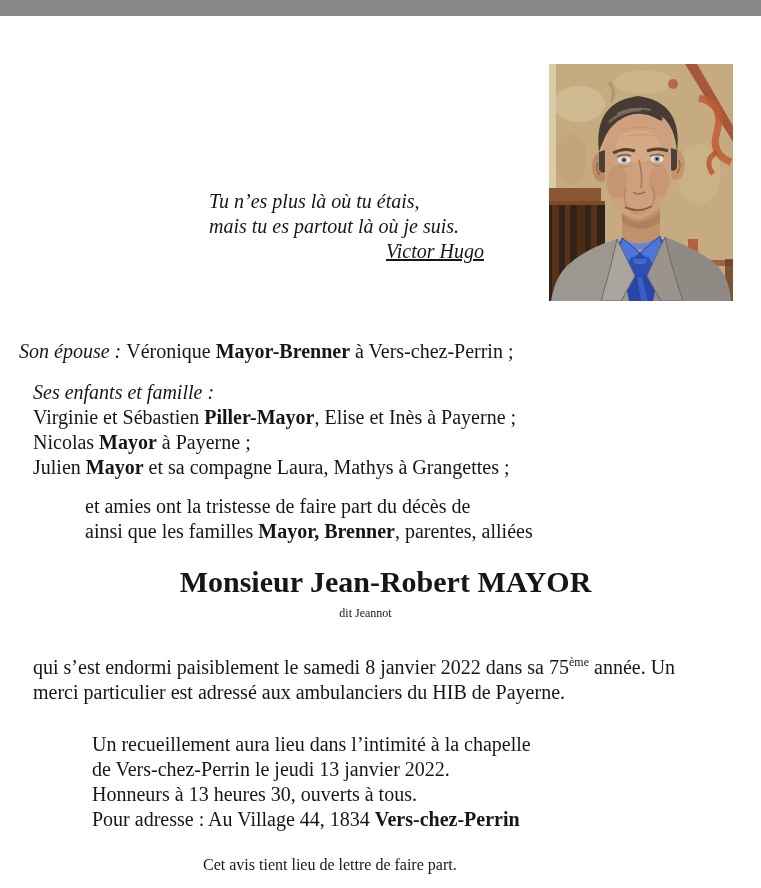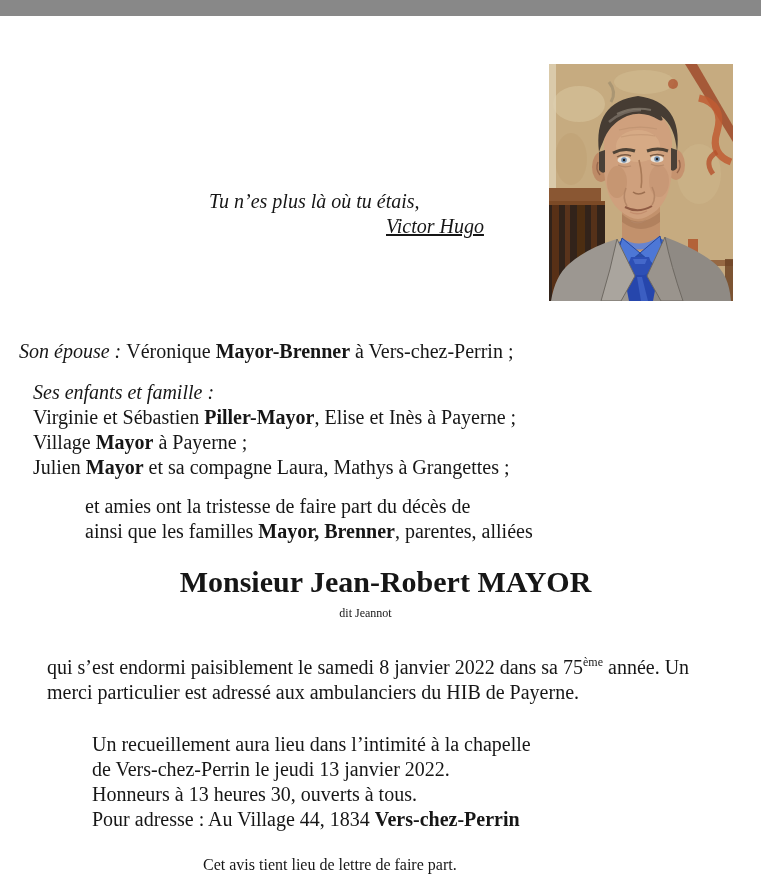--- a/index.html
+++ b/index.html
@@ -132,6 +132,7 @@
 
   <div class="quote">
     <span class="bline">Tu n’es plus là où tu étais,</span>
+    <span class="bline">mais tu es partout là où je suis.</span>
     <span class="bline attribution">Victor Hugo</span>
   </div>
 

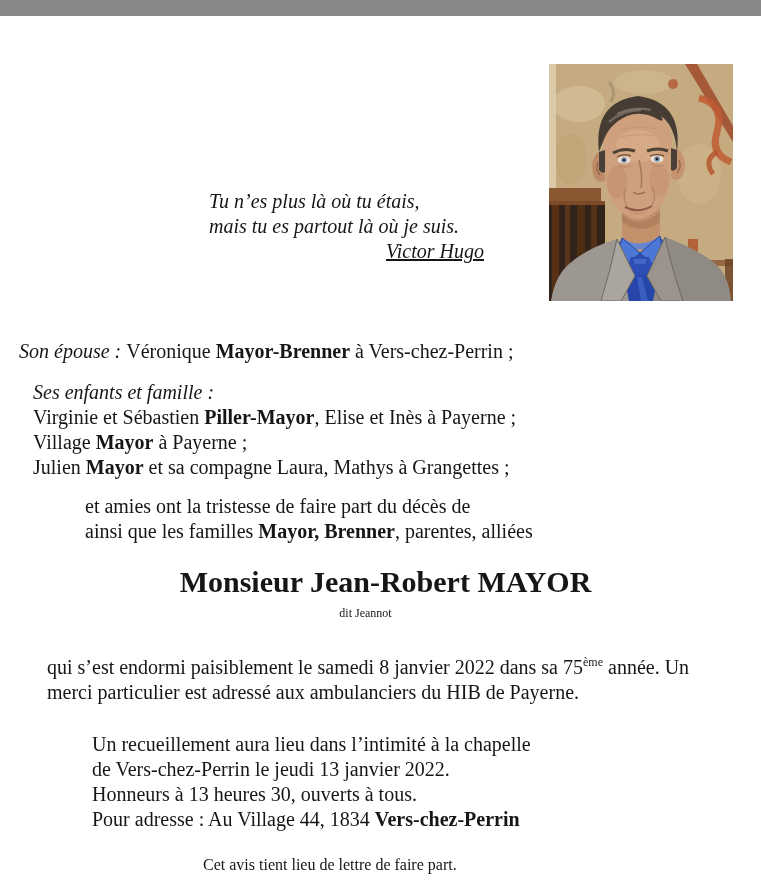--- a/index.html
+++ b/index.html
@@ -143,7 +143,7 @@
   <div class="children">
     <em class="bline">Ses enfants et famille :</em>
     <span class="bline"><span>Virginie et Sébastien </span><strong>Piller-Mayor</strong><span>, Elise et Inès à Payerne ;</span></span>
-    <span class="bline"><span>Village </span><strong>Mayor</strong><span> à Payerne ;</span></span>
+    <span class="bline"><span>Nicolas </span><strong>Mayor</strong><span> à Payerne ;</span></span>
     <span class="bline"><span>Julien </span><strong>Mayor</strong><span> et sa compagne Laura, Mathys à Grangettes ;</span></span>
   </div>
 

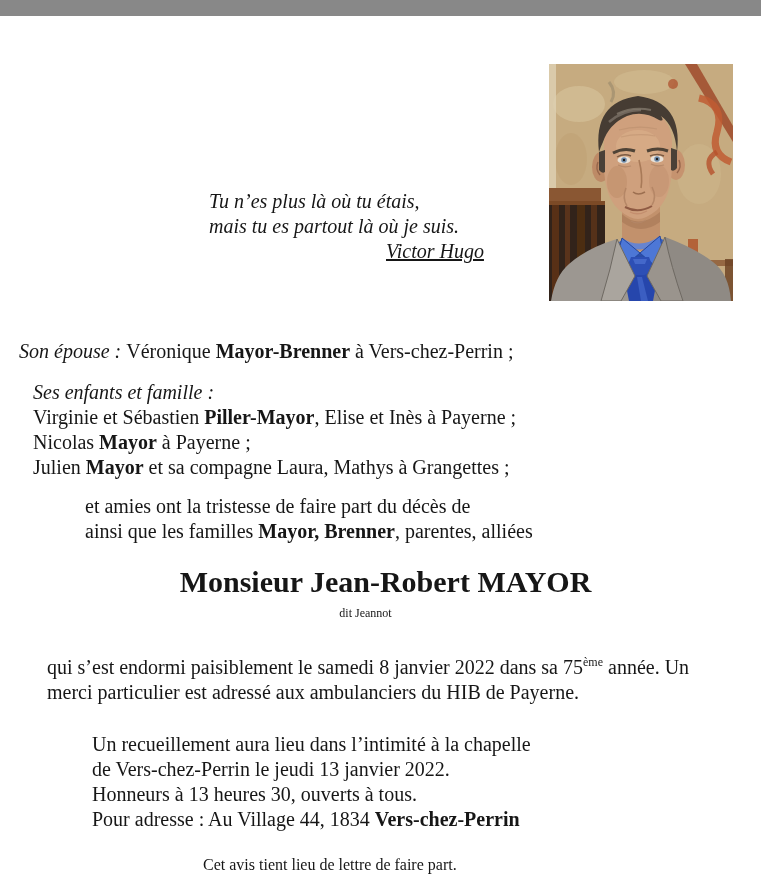--- a/index.html
+++ b/index.html
@@ -28,7 +28,7 @@
   .title-block h1 { font-size:30px; font-weight:bold; line-height:34px;padding-left:40px; }
   .nickname { font-size:12px; line-height:22px; margin-top:3px; }
 
-  .notice { position:absolute; left:47px; top:639px; width:700px; font-size:20px; line-height:25px; }
+  .notice { position:absolute; left:33px; top:639px; width:700px; font-size:20px; line-height:25px; }
   .notice sup, .sup { font-size:12px; line-height:0; vertical-align:super; }
 
   .ceremony { position:absolute; left:92px; top:716px; font-size:20px; line-height:25px; white-space:nowrap; }

